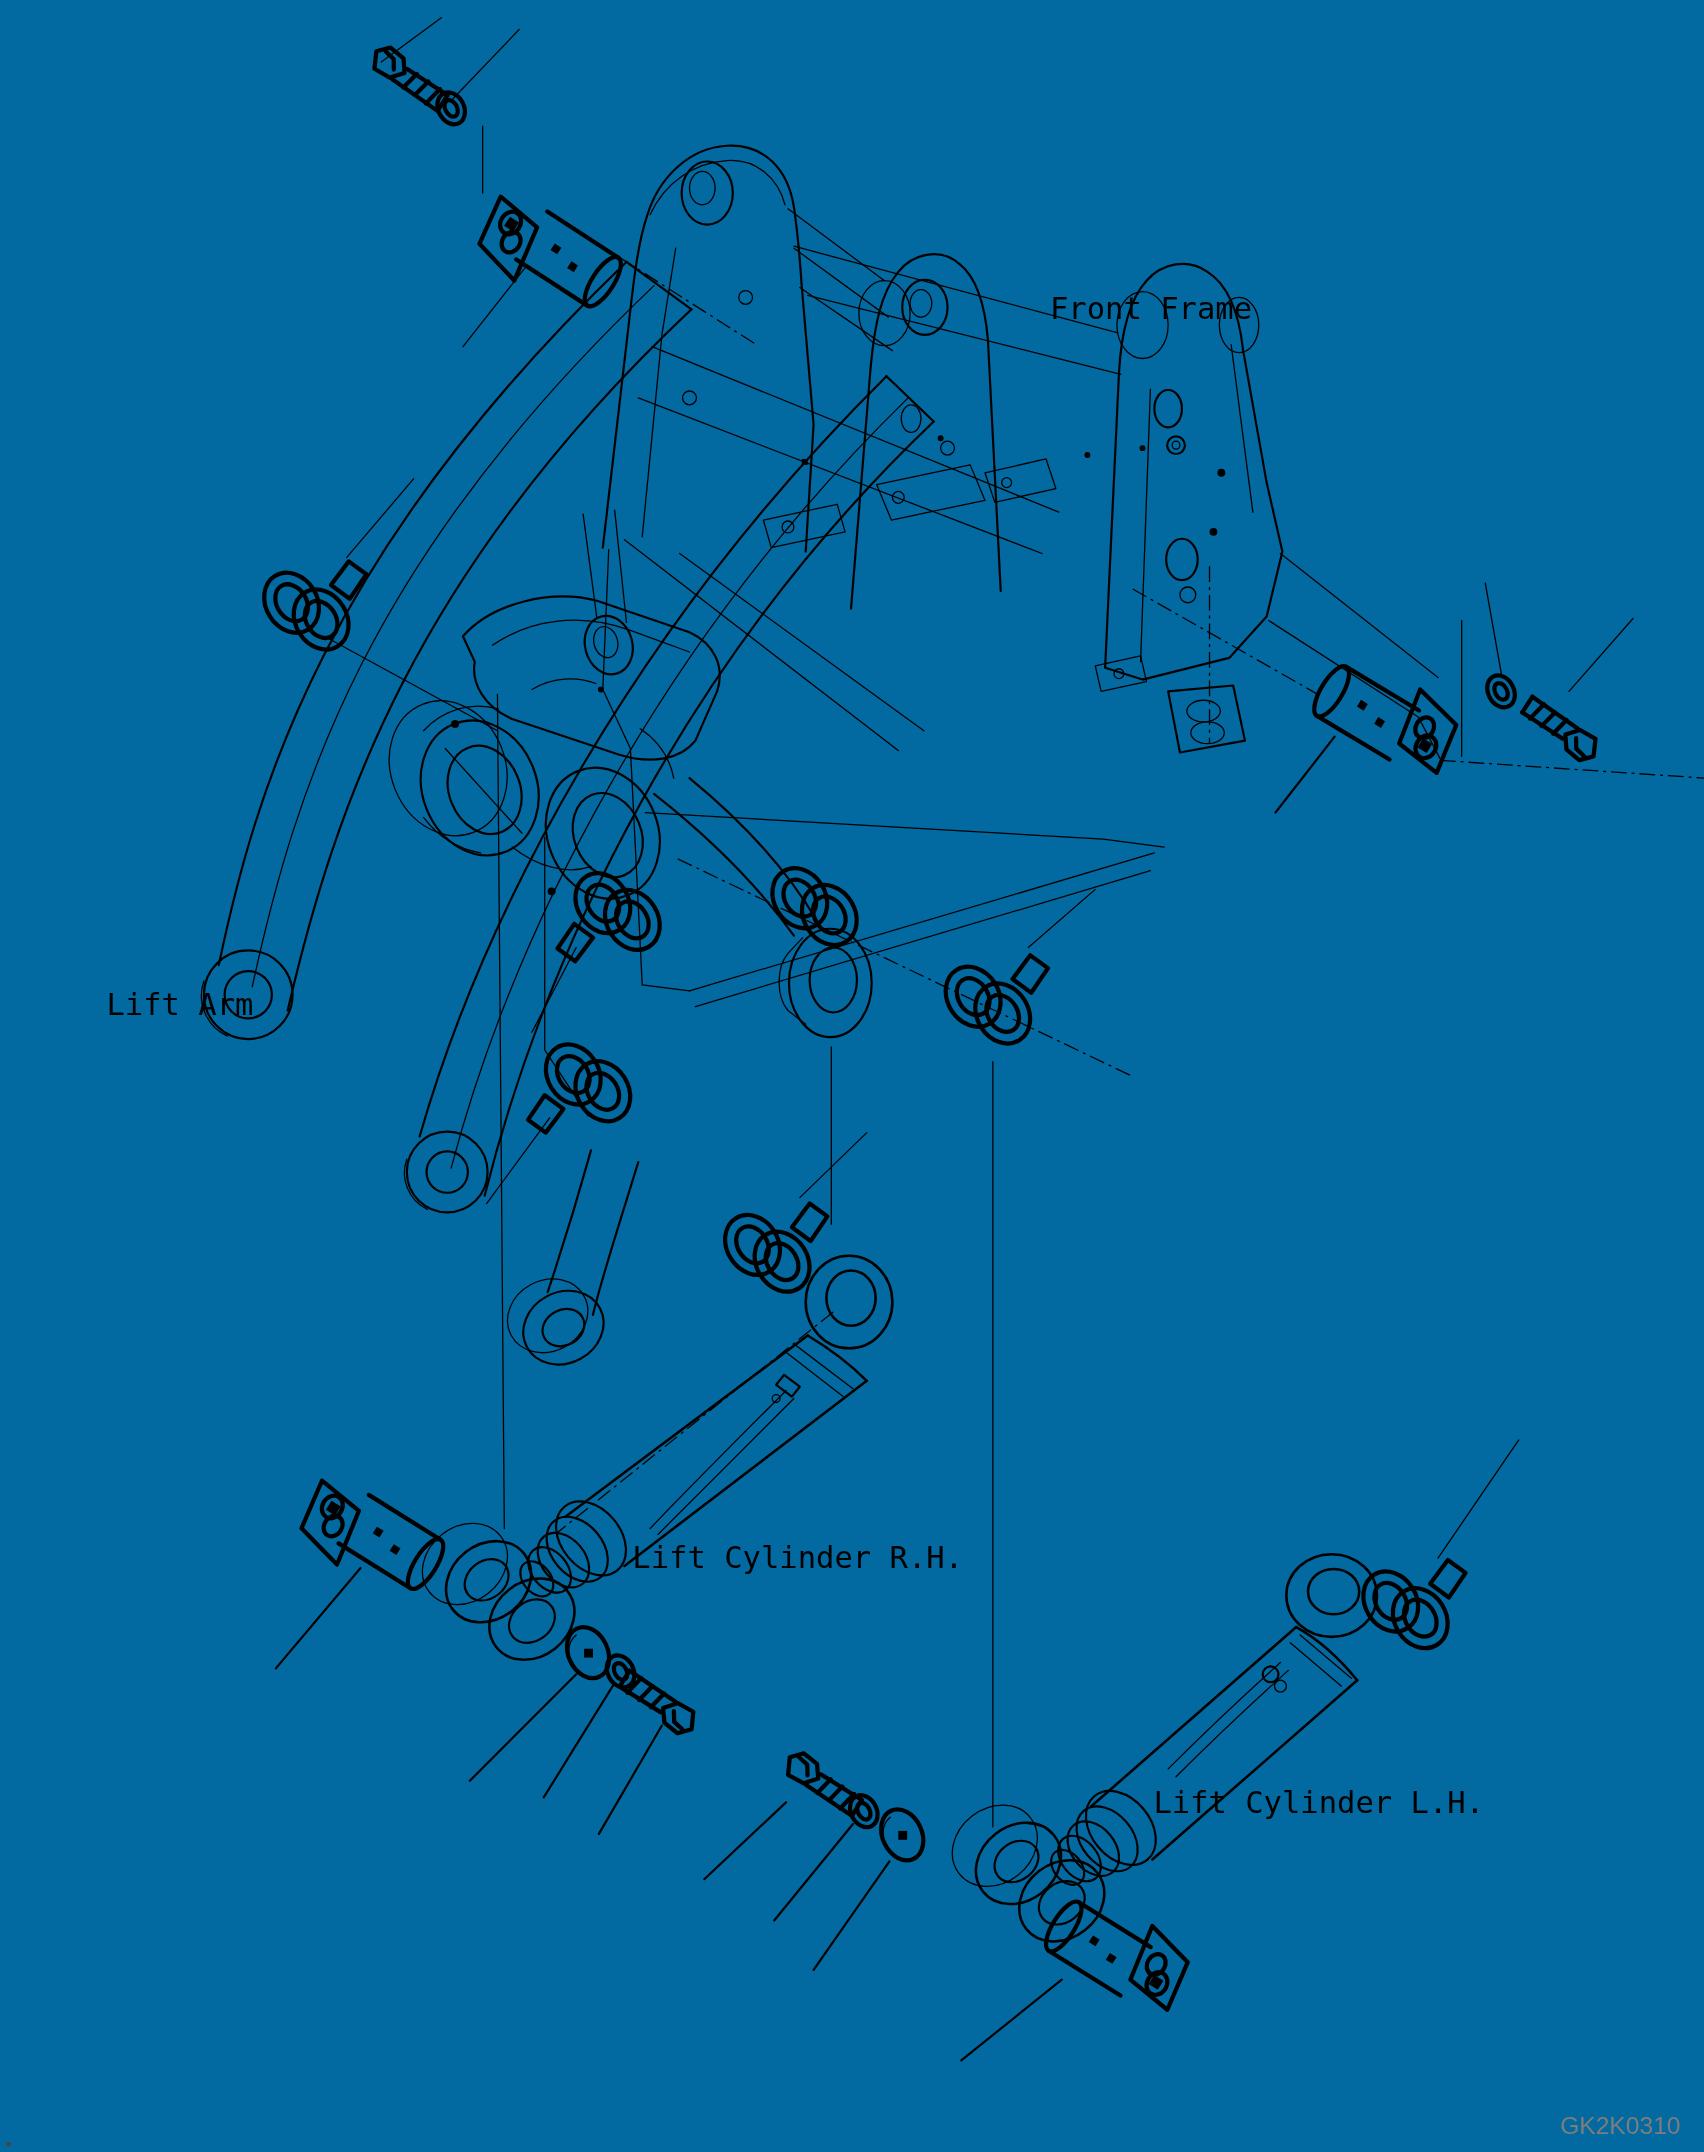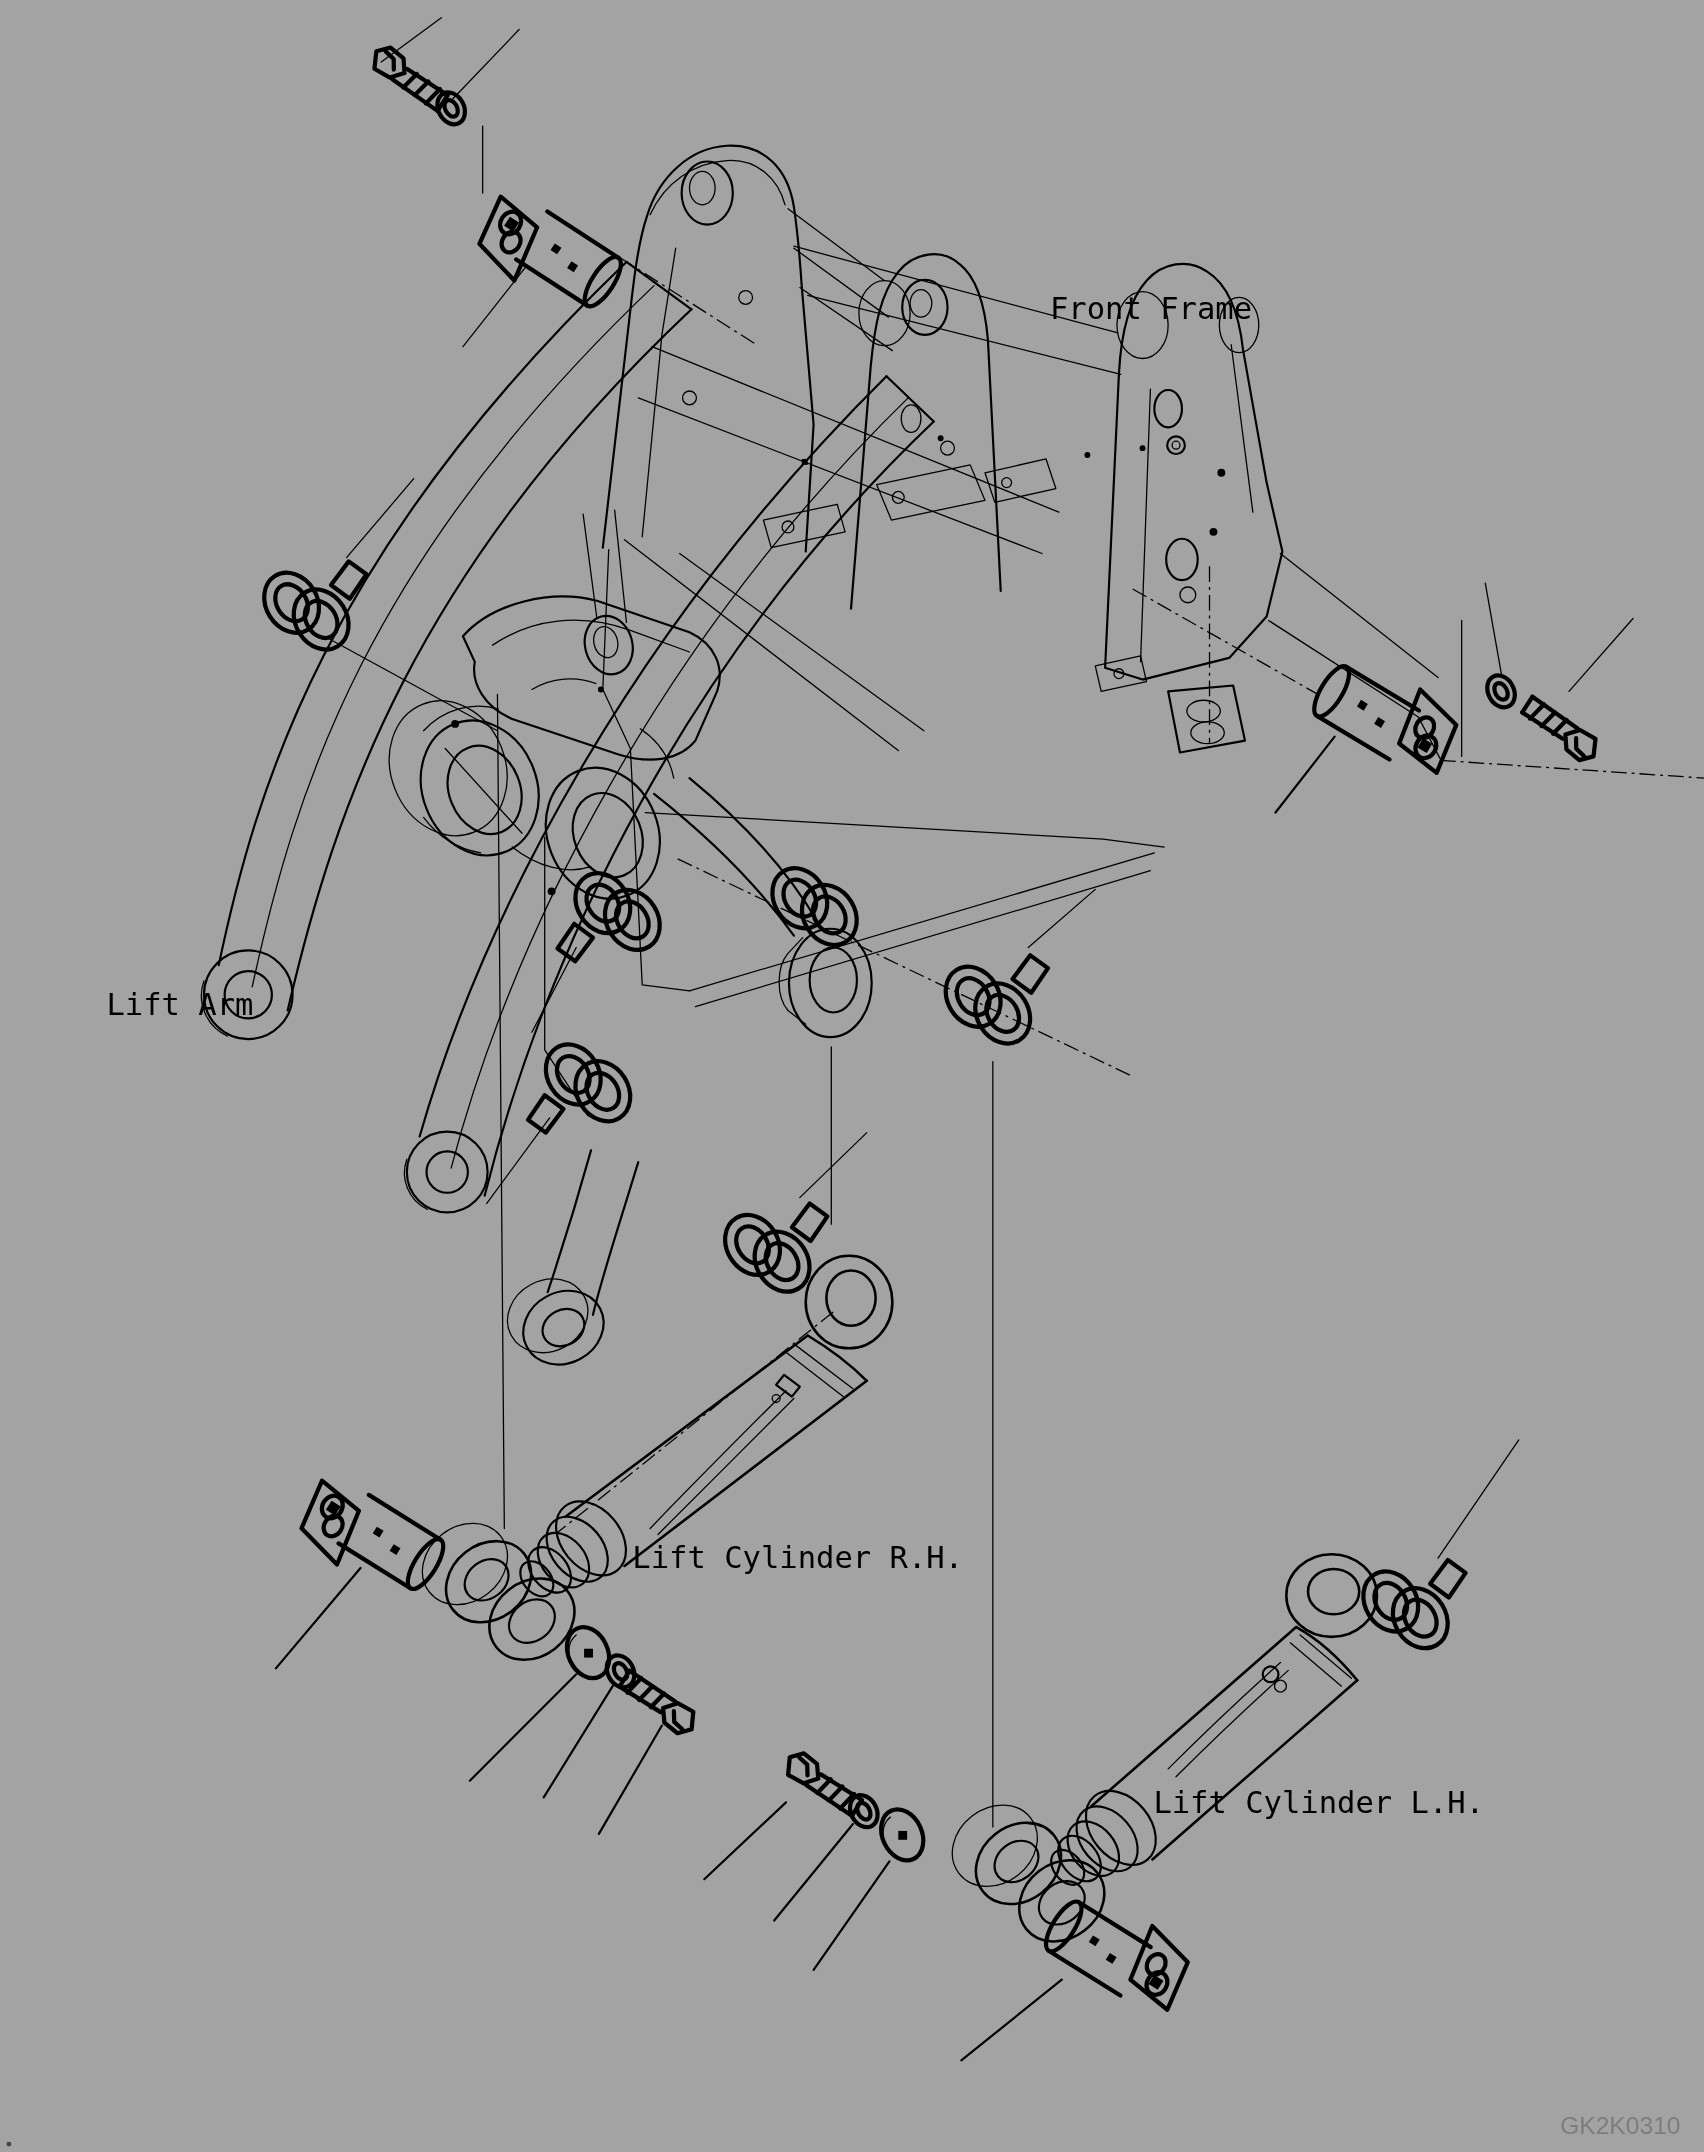--- a/index.html
+++ b/index.html
@@ -3,7 +3,7 @@
 <meta charset="utf-8">
 <style>
   html,body{margin:0;padding:0;background:#ffffff;}
-  .page{position:relative;width:1704px;height:2152px;background:#a3a3a3;overflow:hidden;}
+  .page{position:relative;width:1704px;height:2152px;background:#0369a1;overflow:hidden;}
   svg{display:block}
   
   .thin  {stroke:#000;stroke-width:1.3;fill:none;stroke-linecap:round;stroke-linejoin:round;}

